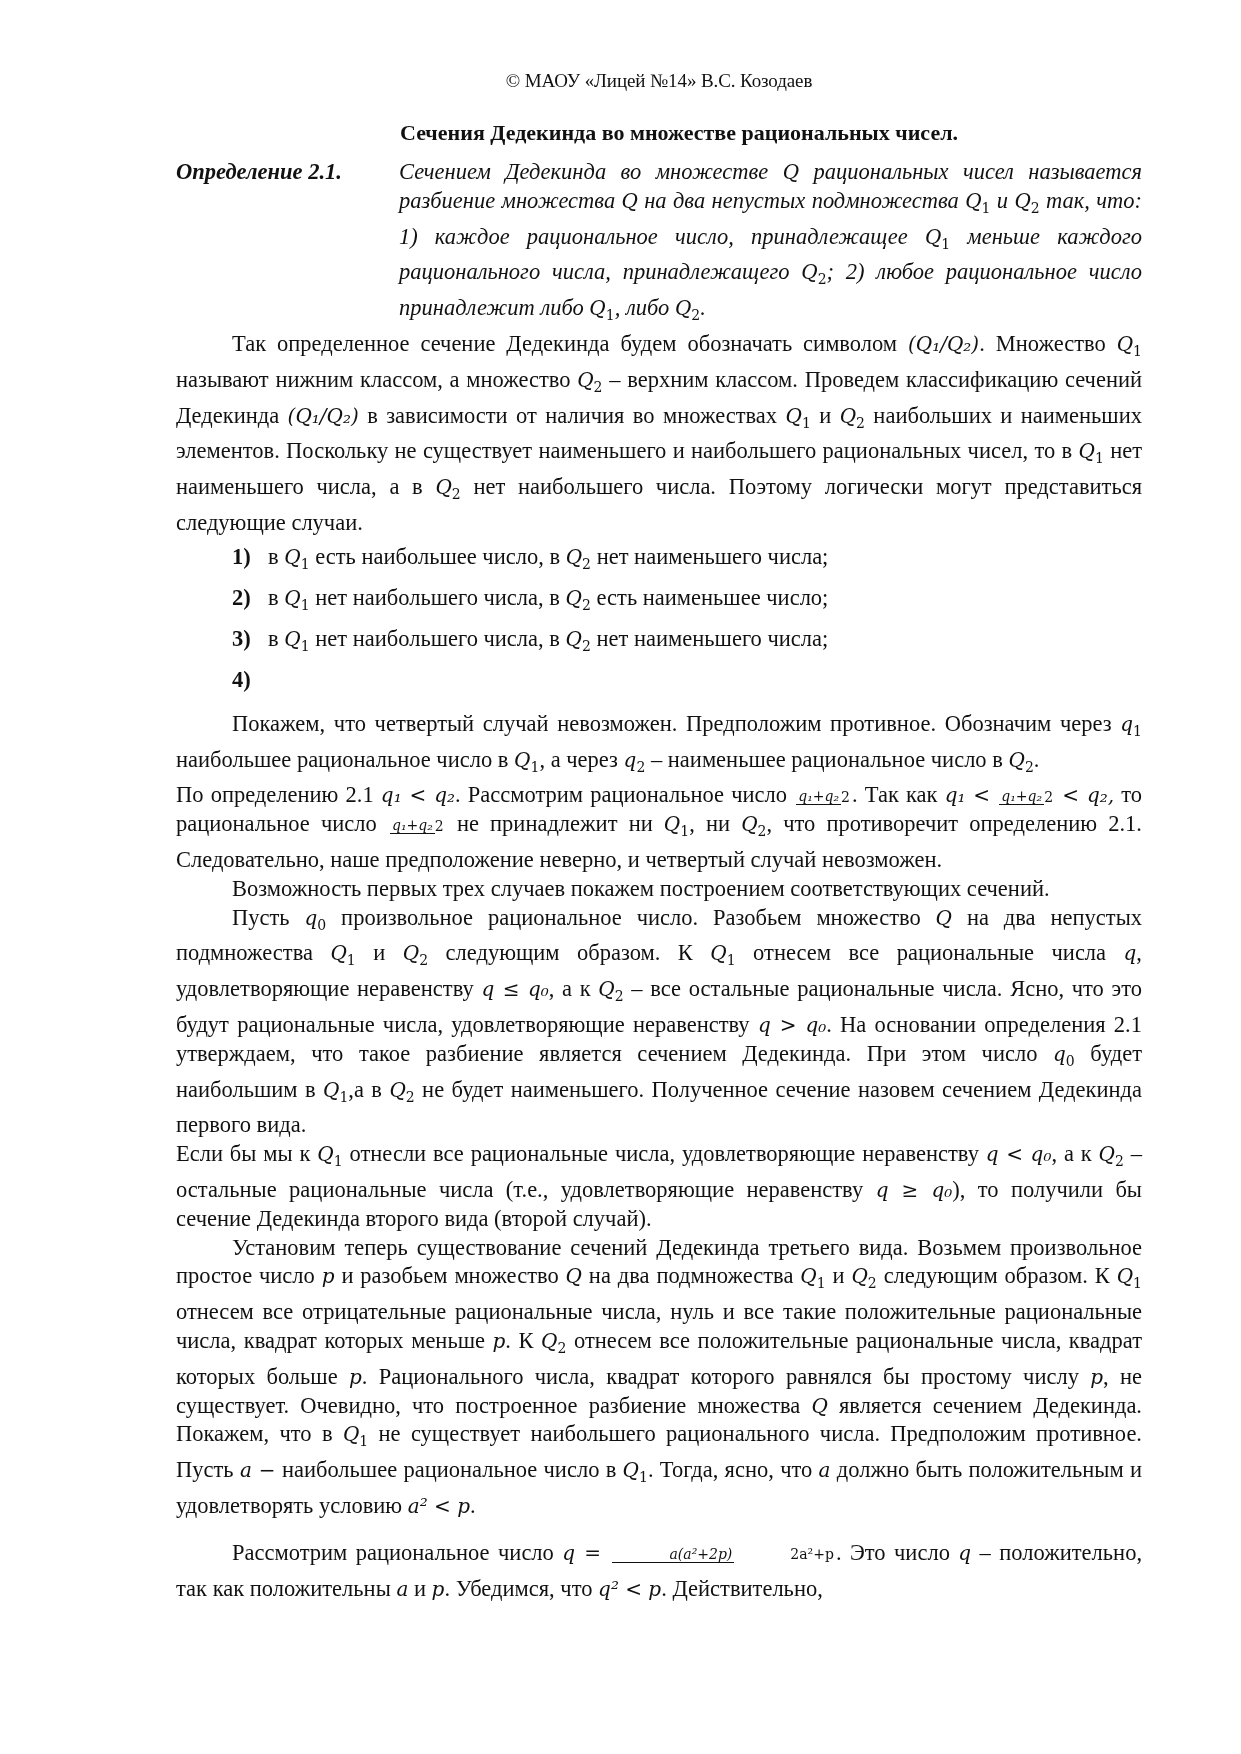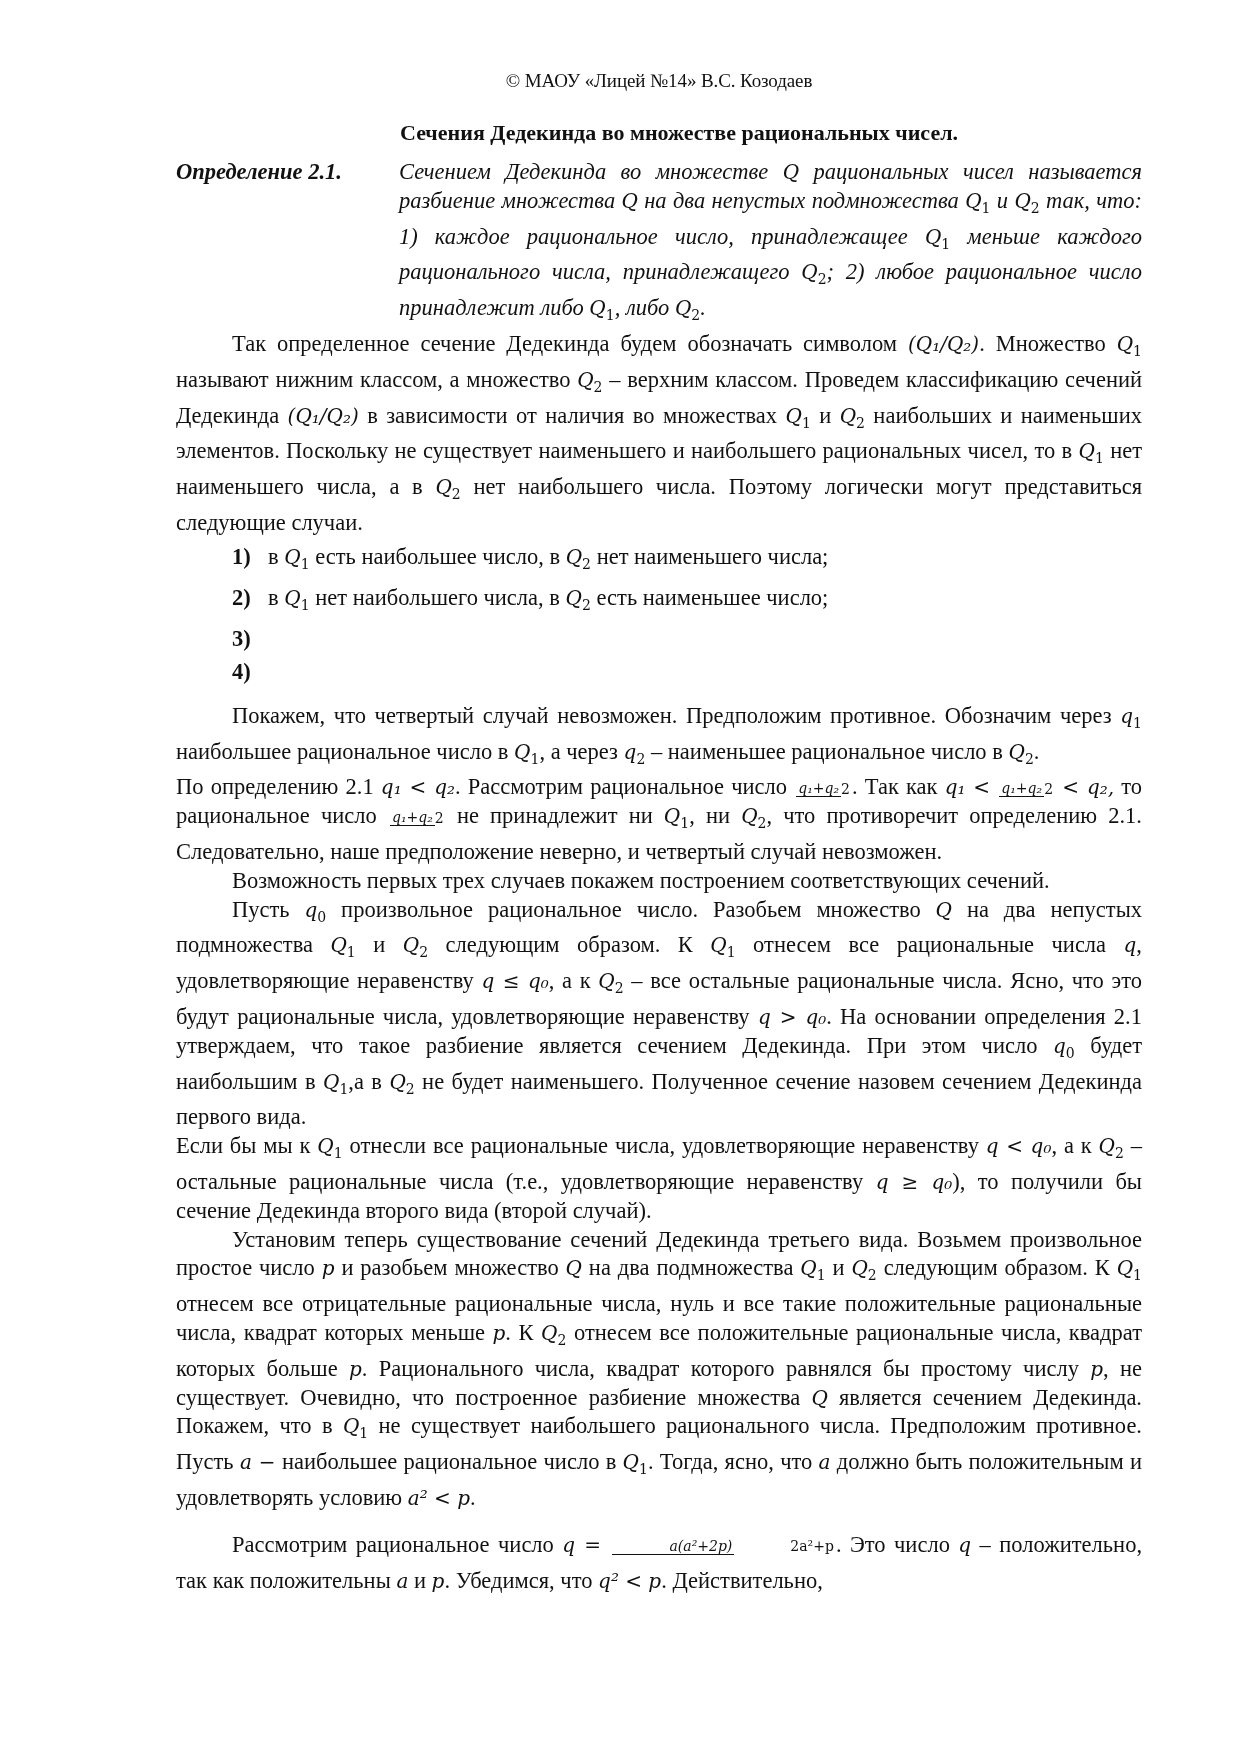--- a/index.html
+++ b/index.html
@@ -50,6 +50,7 @@
       </div>
     <div class="case">
         <span class="case-num">3)</span>
+        <span><span>в </span><span class="m">Q<sub>1</sub></span><span> нет наибольшего числа, в </span><span class="m">Q<sub>2</sub></span><span> нет наименьшего числа;</span></span>
       </div>
     <div class="case">
         <span class="case-num">4)</span>

